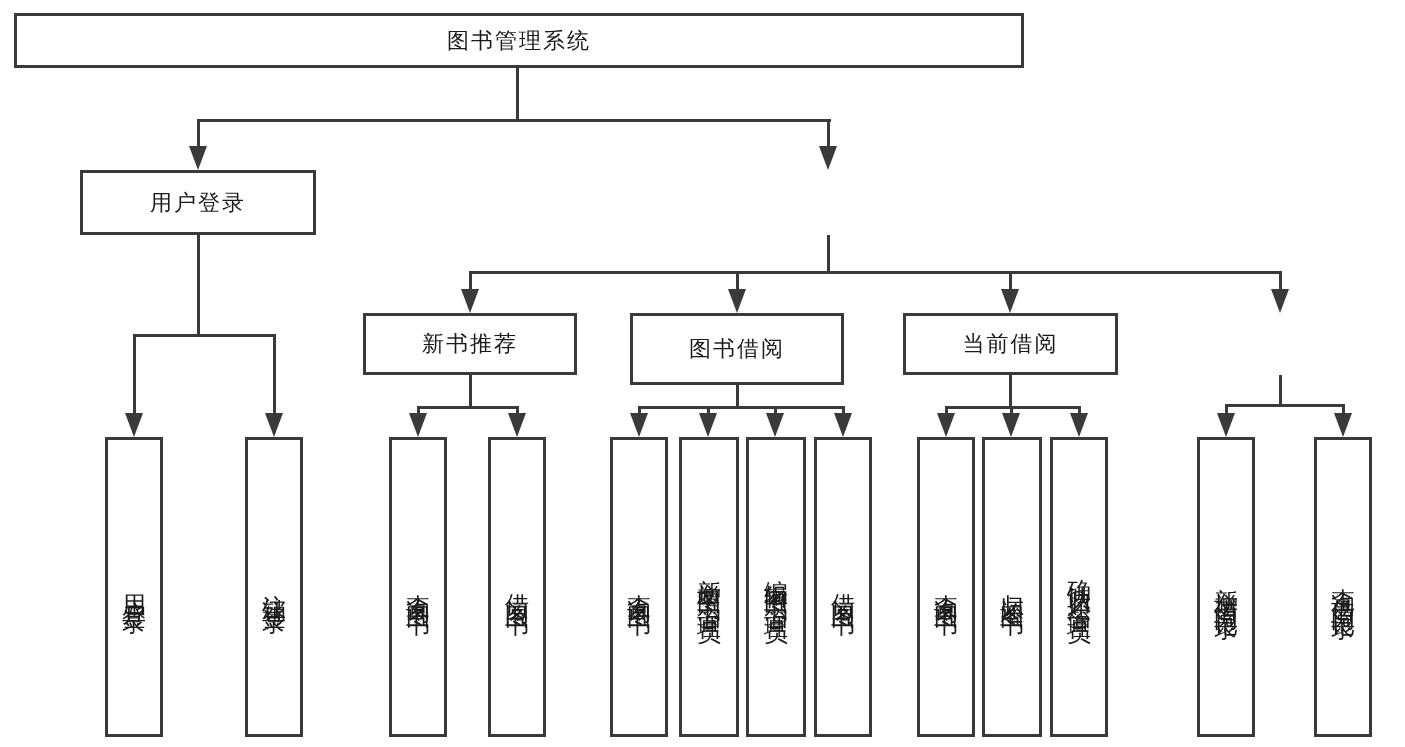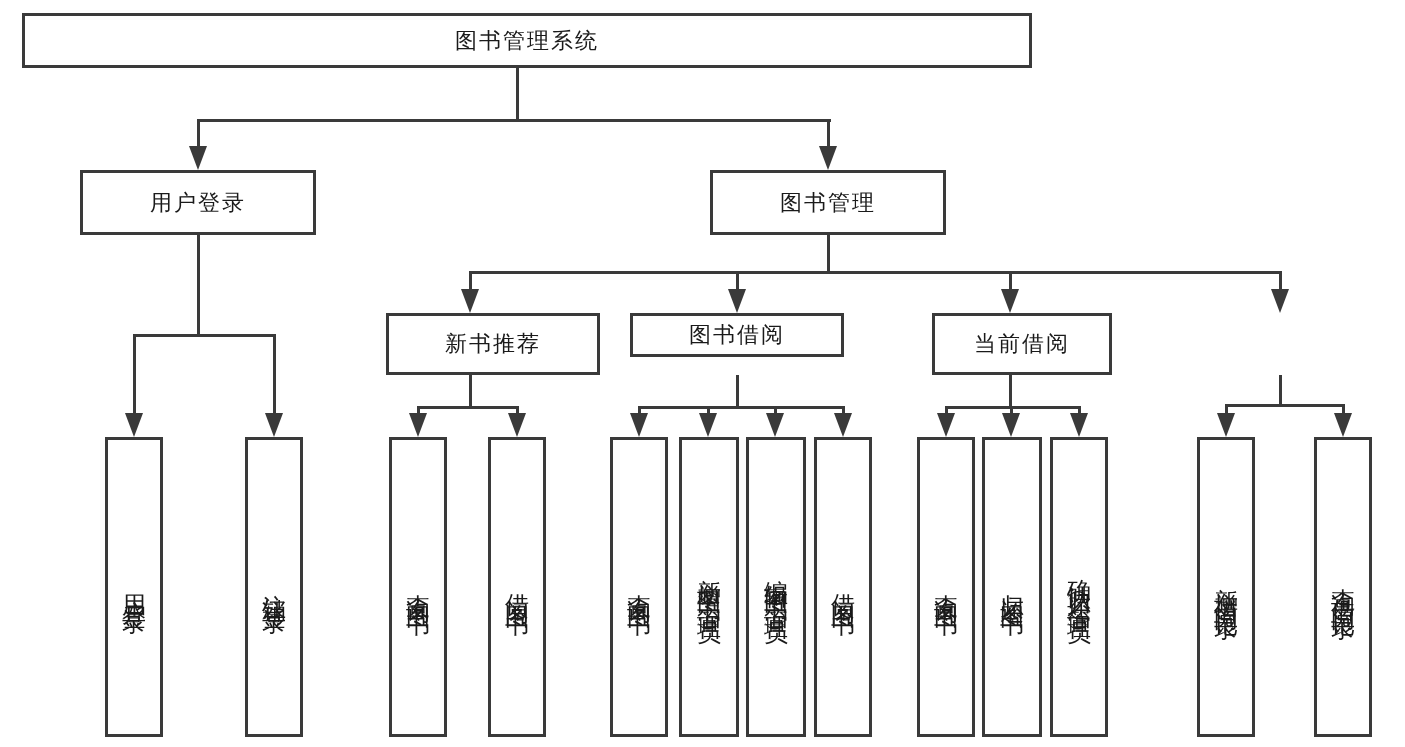--- a/index.html
+++ b/index.html
@@ -93,7 +93,7 @@
   <div class="vline" style="left:1342px; top:404px; height:12px;"></div>
   <div class="arrow" style="left:1334px; top:413px;"></div>
 
-  <div class="box" style="left:22px; top:13px; width:1010px; height:55px;">
+  <div class="box" style="left:14px; top:13px; width:1010px; height:55px;">
     <span class="hlabel">图书管理系统</span>
   </div>
 

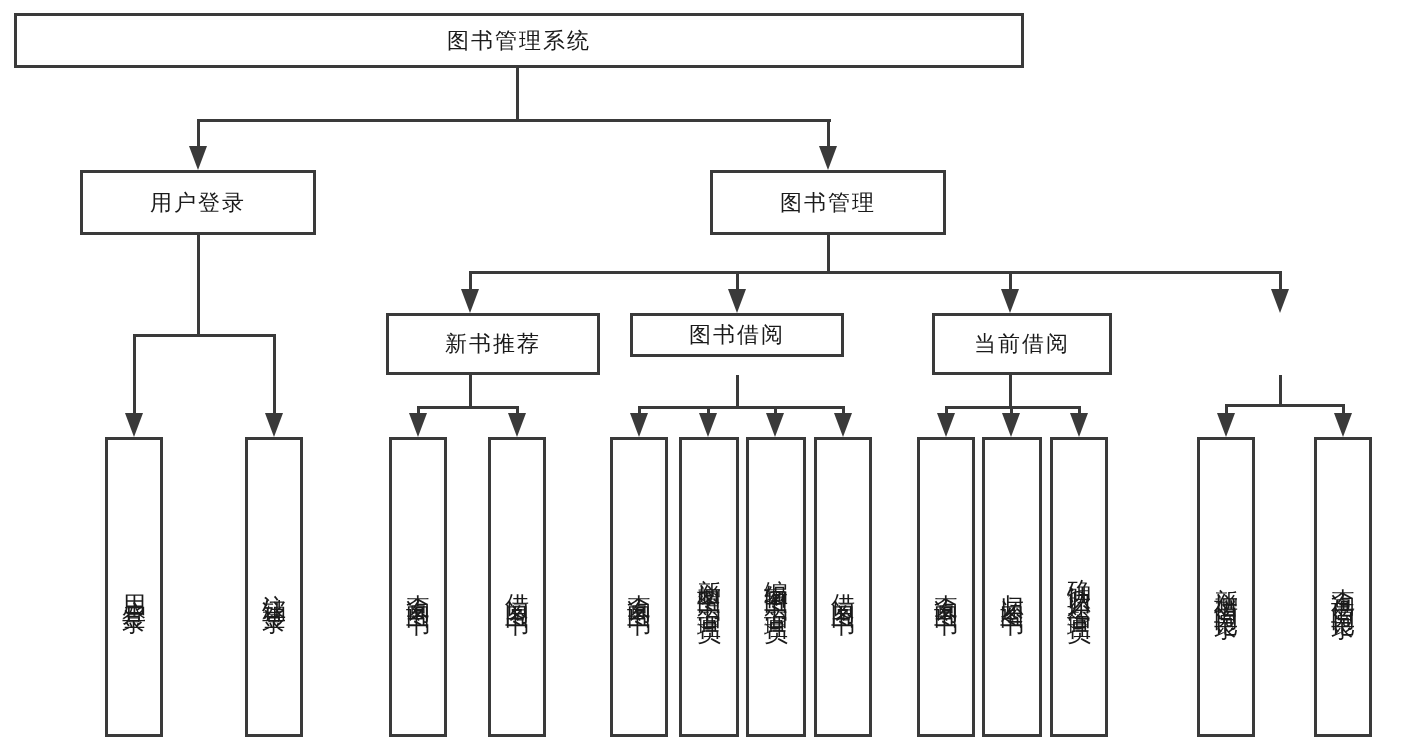--- a/index.html
+++ b/index.html
@@ -100,9 +100,6 @@
   <div class="box" style="left:80px; top:170px; width:236px; height:65px;">
     <span class="hlabel">用户登录</span>
   </div>
-  <div class="box" style="left:710px; top:170px; width:236px; height:65px;">
-    <span class="hlabel">图书管理</span>
-  </div>
 
   <div class="box" style="left:363px; top:313px; width:214px; height:62px;margin-left:23px;">
     <span class="hlabel">新书推荐</span>

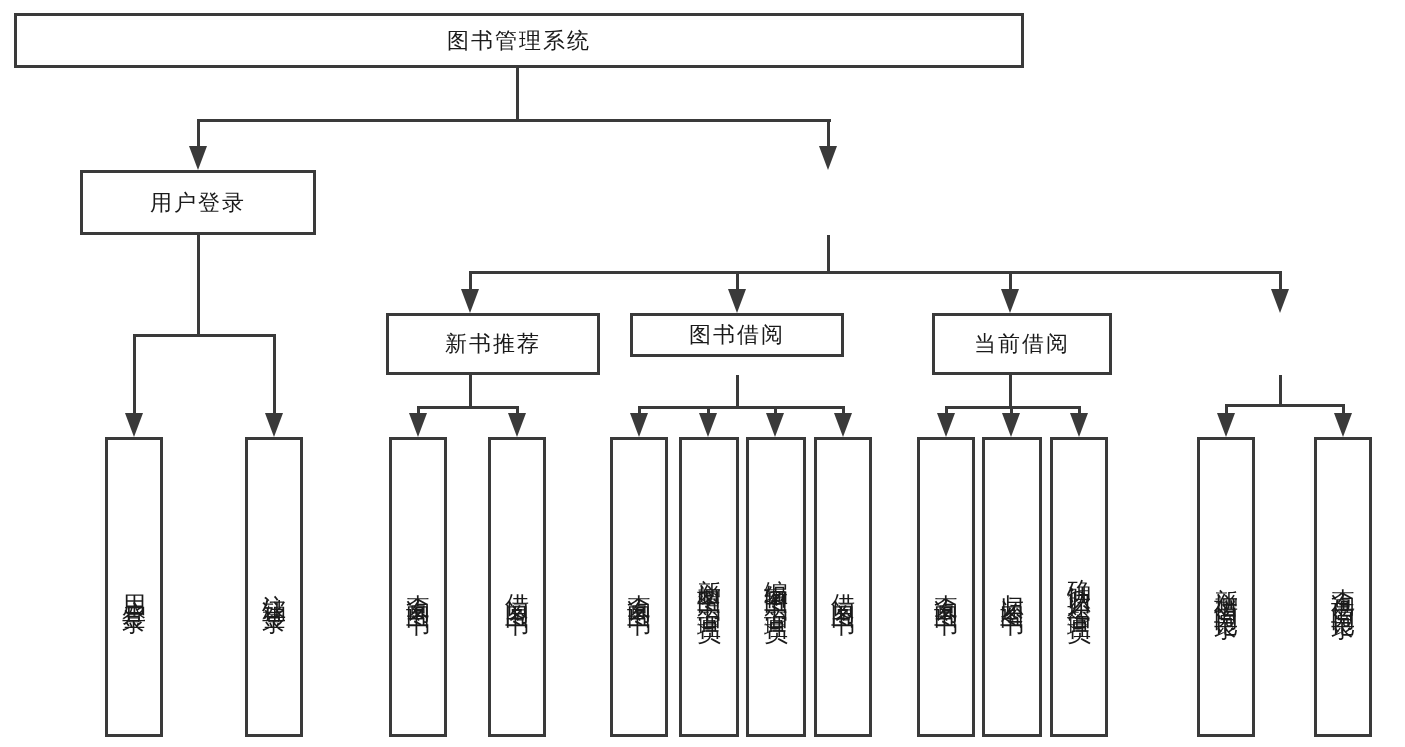--- a/index.html
+++ b/index.html
@@ -101,7 +101,7 @@
     <span class="hlabel">用户登录</span>
   </div>
 
-  <div class="box" style="left:363px; top:313px; width:214px; height:62px;margin-left:23px;">
+  <div class="box" style="left:363px; top:313px; width:214px; height:62px;">
     <span class="hlabel">新书推荐</span>
   </div>
   <div class="box" style="left:630px; top:313px; width:214px; height:44px;">

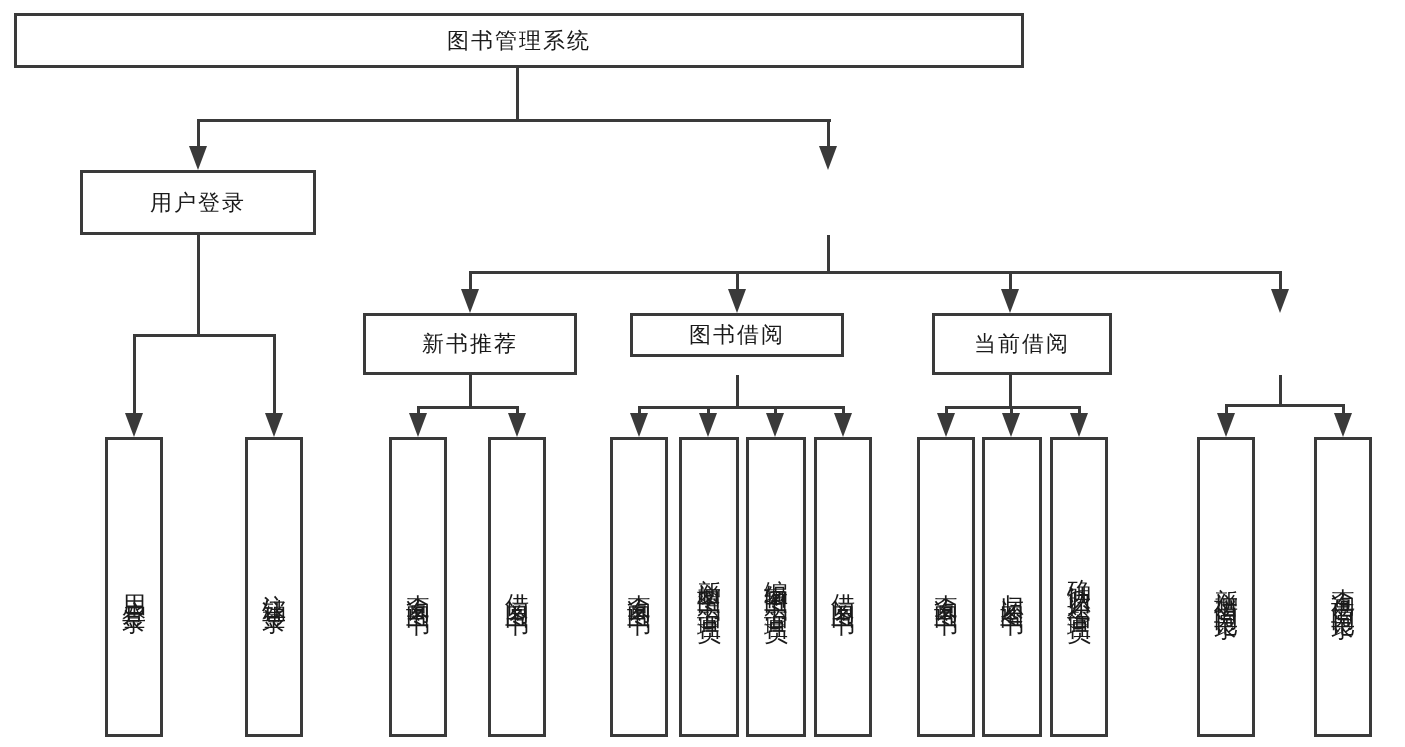--- a/index.html
+++ b/index.html
@@ -104,7 +104,7 @@
   <div class="box" style="left:363px; top:313px; width:214px; height:62px;">
     <span class="hlabel">新书推荐</span>
   </div>
-  <div class="box" style="left:630px; top:313px; width:214px; height:44px;">
+  <div class="box" style="left:630px; top:313px; width:214px; height:72px;">
     <span class="hlabel">图书借阅</span>
   </div>
   <div class="box" style="left:932px; top:313px; width:180px; height:62px;">

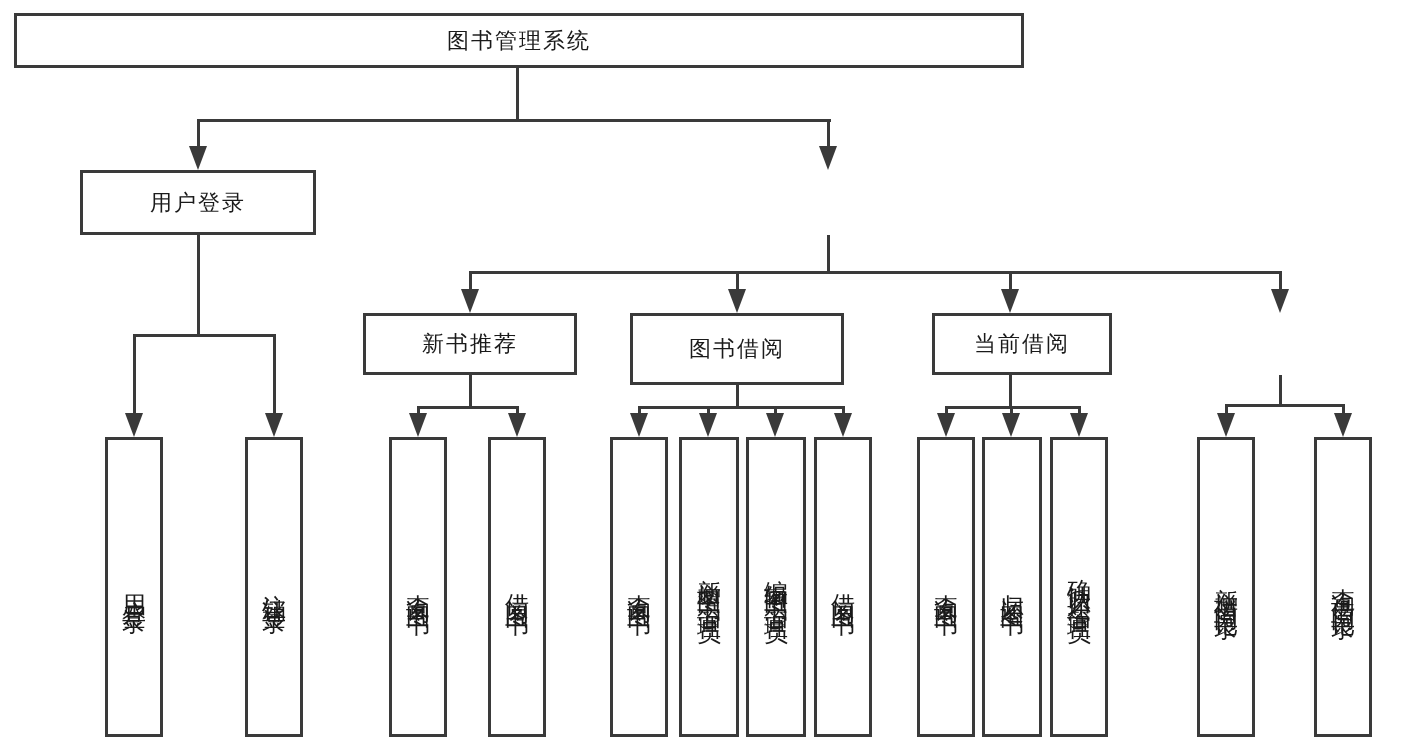--- a/index.html
+++ b/index.html
@@ -107,7 +107,7 @@
   <div class="box" style="left:630px; top:313px; width:214px; height:72px;">
     <span class="hlabel">图书借阅</span>
   </div>
-  <div class="box" style="left:932px; top:313px; width:180px; height:62px;">
+  <div class="box" style="left:903px; top:313px; width:215px; height:62px;">
     <span class="hlabel">当前借阅</span>
   </div>
 

